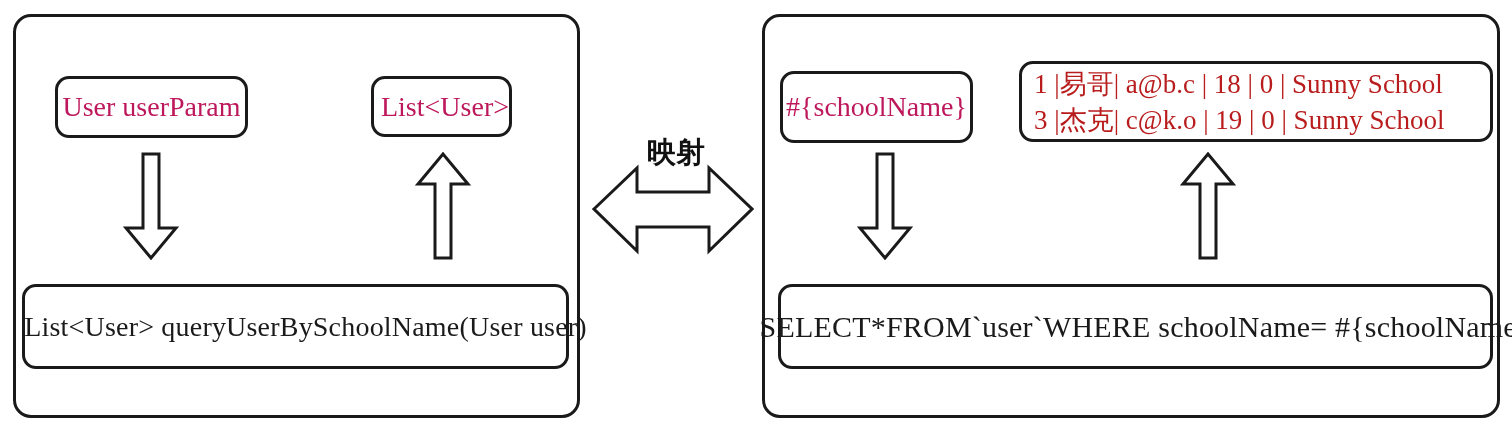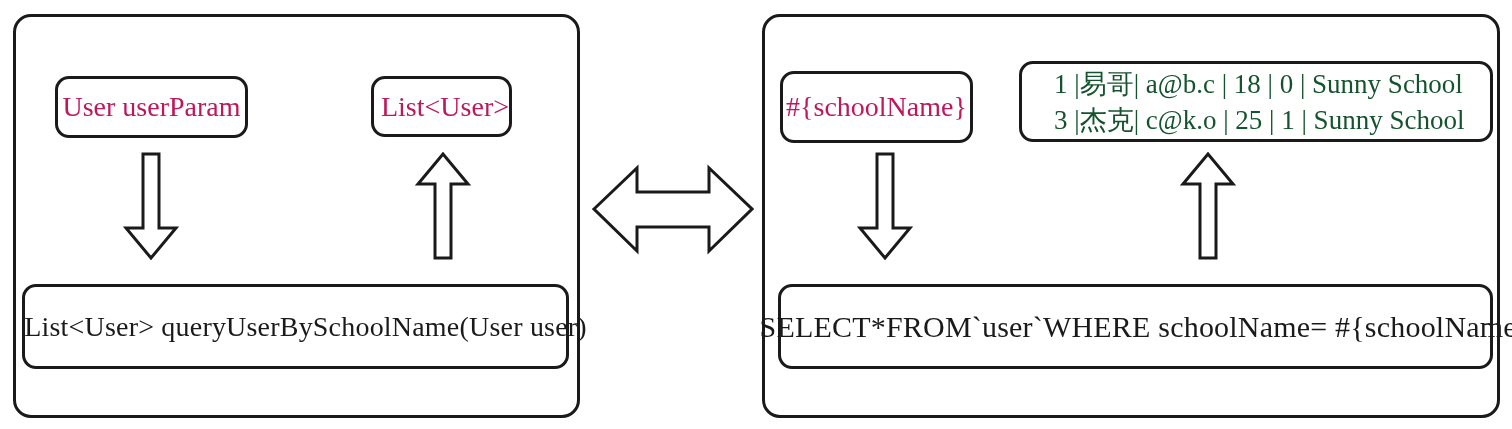--- a/index.html
+++ b/index.html
@@ -37,7 +37,7 @@
     align-items: flex-start;
     padding: 0 12px;
   }
-  .row-line { font-size: 27px; line-height: 36px; color: #14532d; white-space: nowrap; margin-left: 20px; }
+  .row-line { font-size: 27px; line-height: 36px; color: #b91c1c; white-space: nowrap; }
   .arrow { position: absolute; }
   .mapping-label {
     position: absolute;

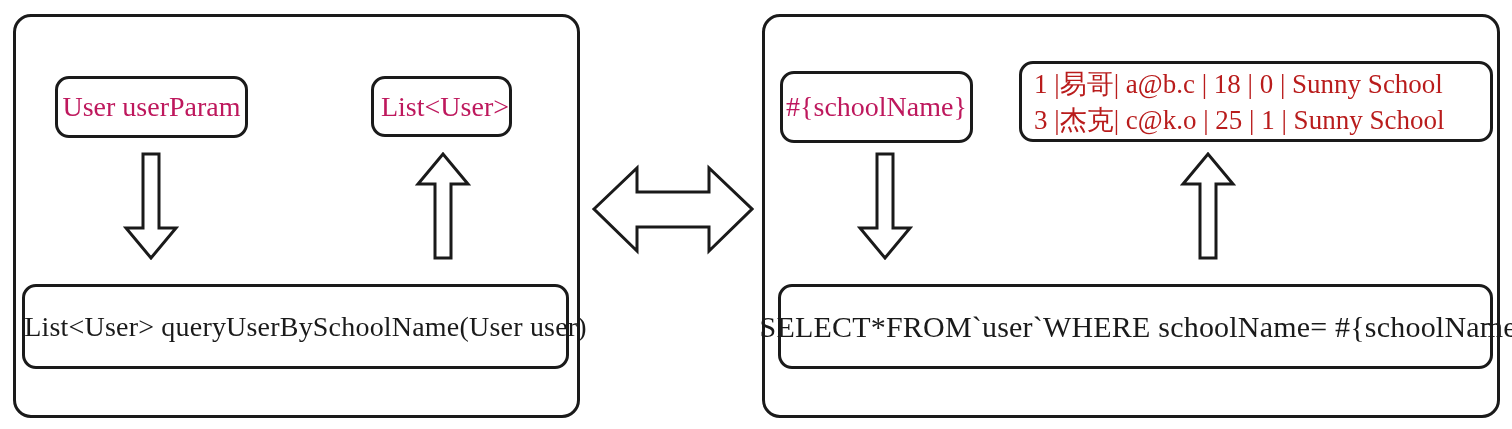--- a/index.html
+++ b/index.html
@@ -104,7 +104,7 @@
 
   <div class="node rows" style="left:1019px; top:61px; width:474px; height:81px;">
     <span class="row-line">1 |易哥| a@b.c | 18 | 0 | Sunny School</span>
-    <span class="row-line">3 |杰克| c@k.o | 25 | 1 | Sunny School</span>
+    <span class="row-line">3 |杰克| c@k.o | 19 | 0 | Sunny School</span>
   </div>
 
   <svg class="arrow" style="left:856px; top:152px;" width="58" height="108" viewBox="0 0 58 108">

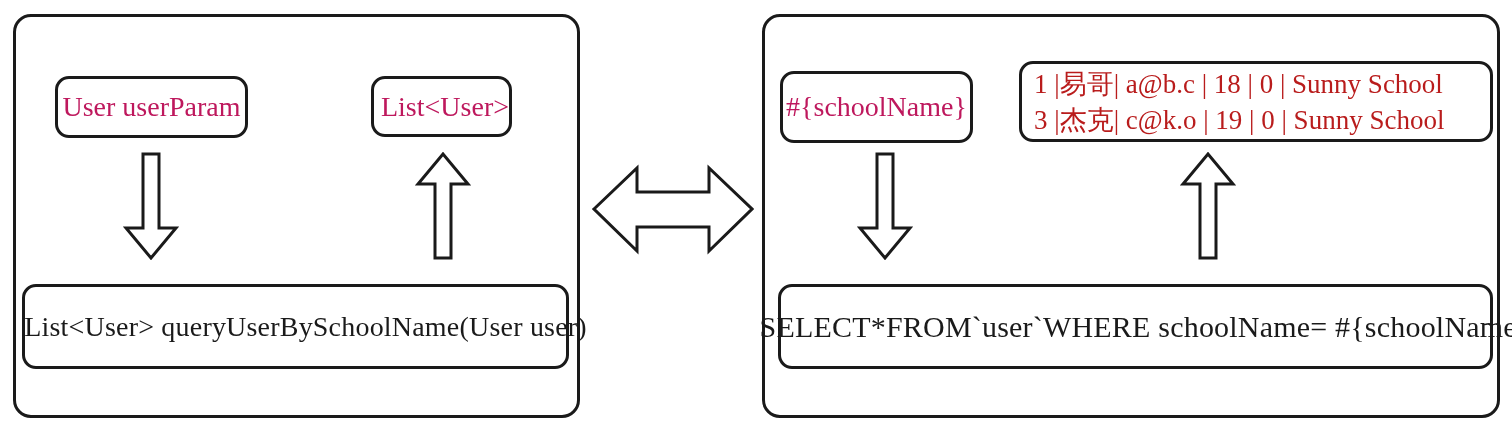--- a/index.html
+++ b/index.html
@@ -90,6 +90,7 @@
     <span class="wide-text">List&lt;User&gt; queryUserBySchoolName(User user)</span>
   </div>
 
+  <div class="mapping-label">映射</div>
 
   <svg class="arrow" style="left:592px; top:162px;" width="162" height="95" viewBox="0 0 162 95">
     <polygon points="2,47 45,6 45,30 117,30 117,6 160,47 117,89 117,65 45,65 45,89"></polygon>

